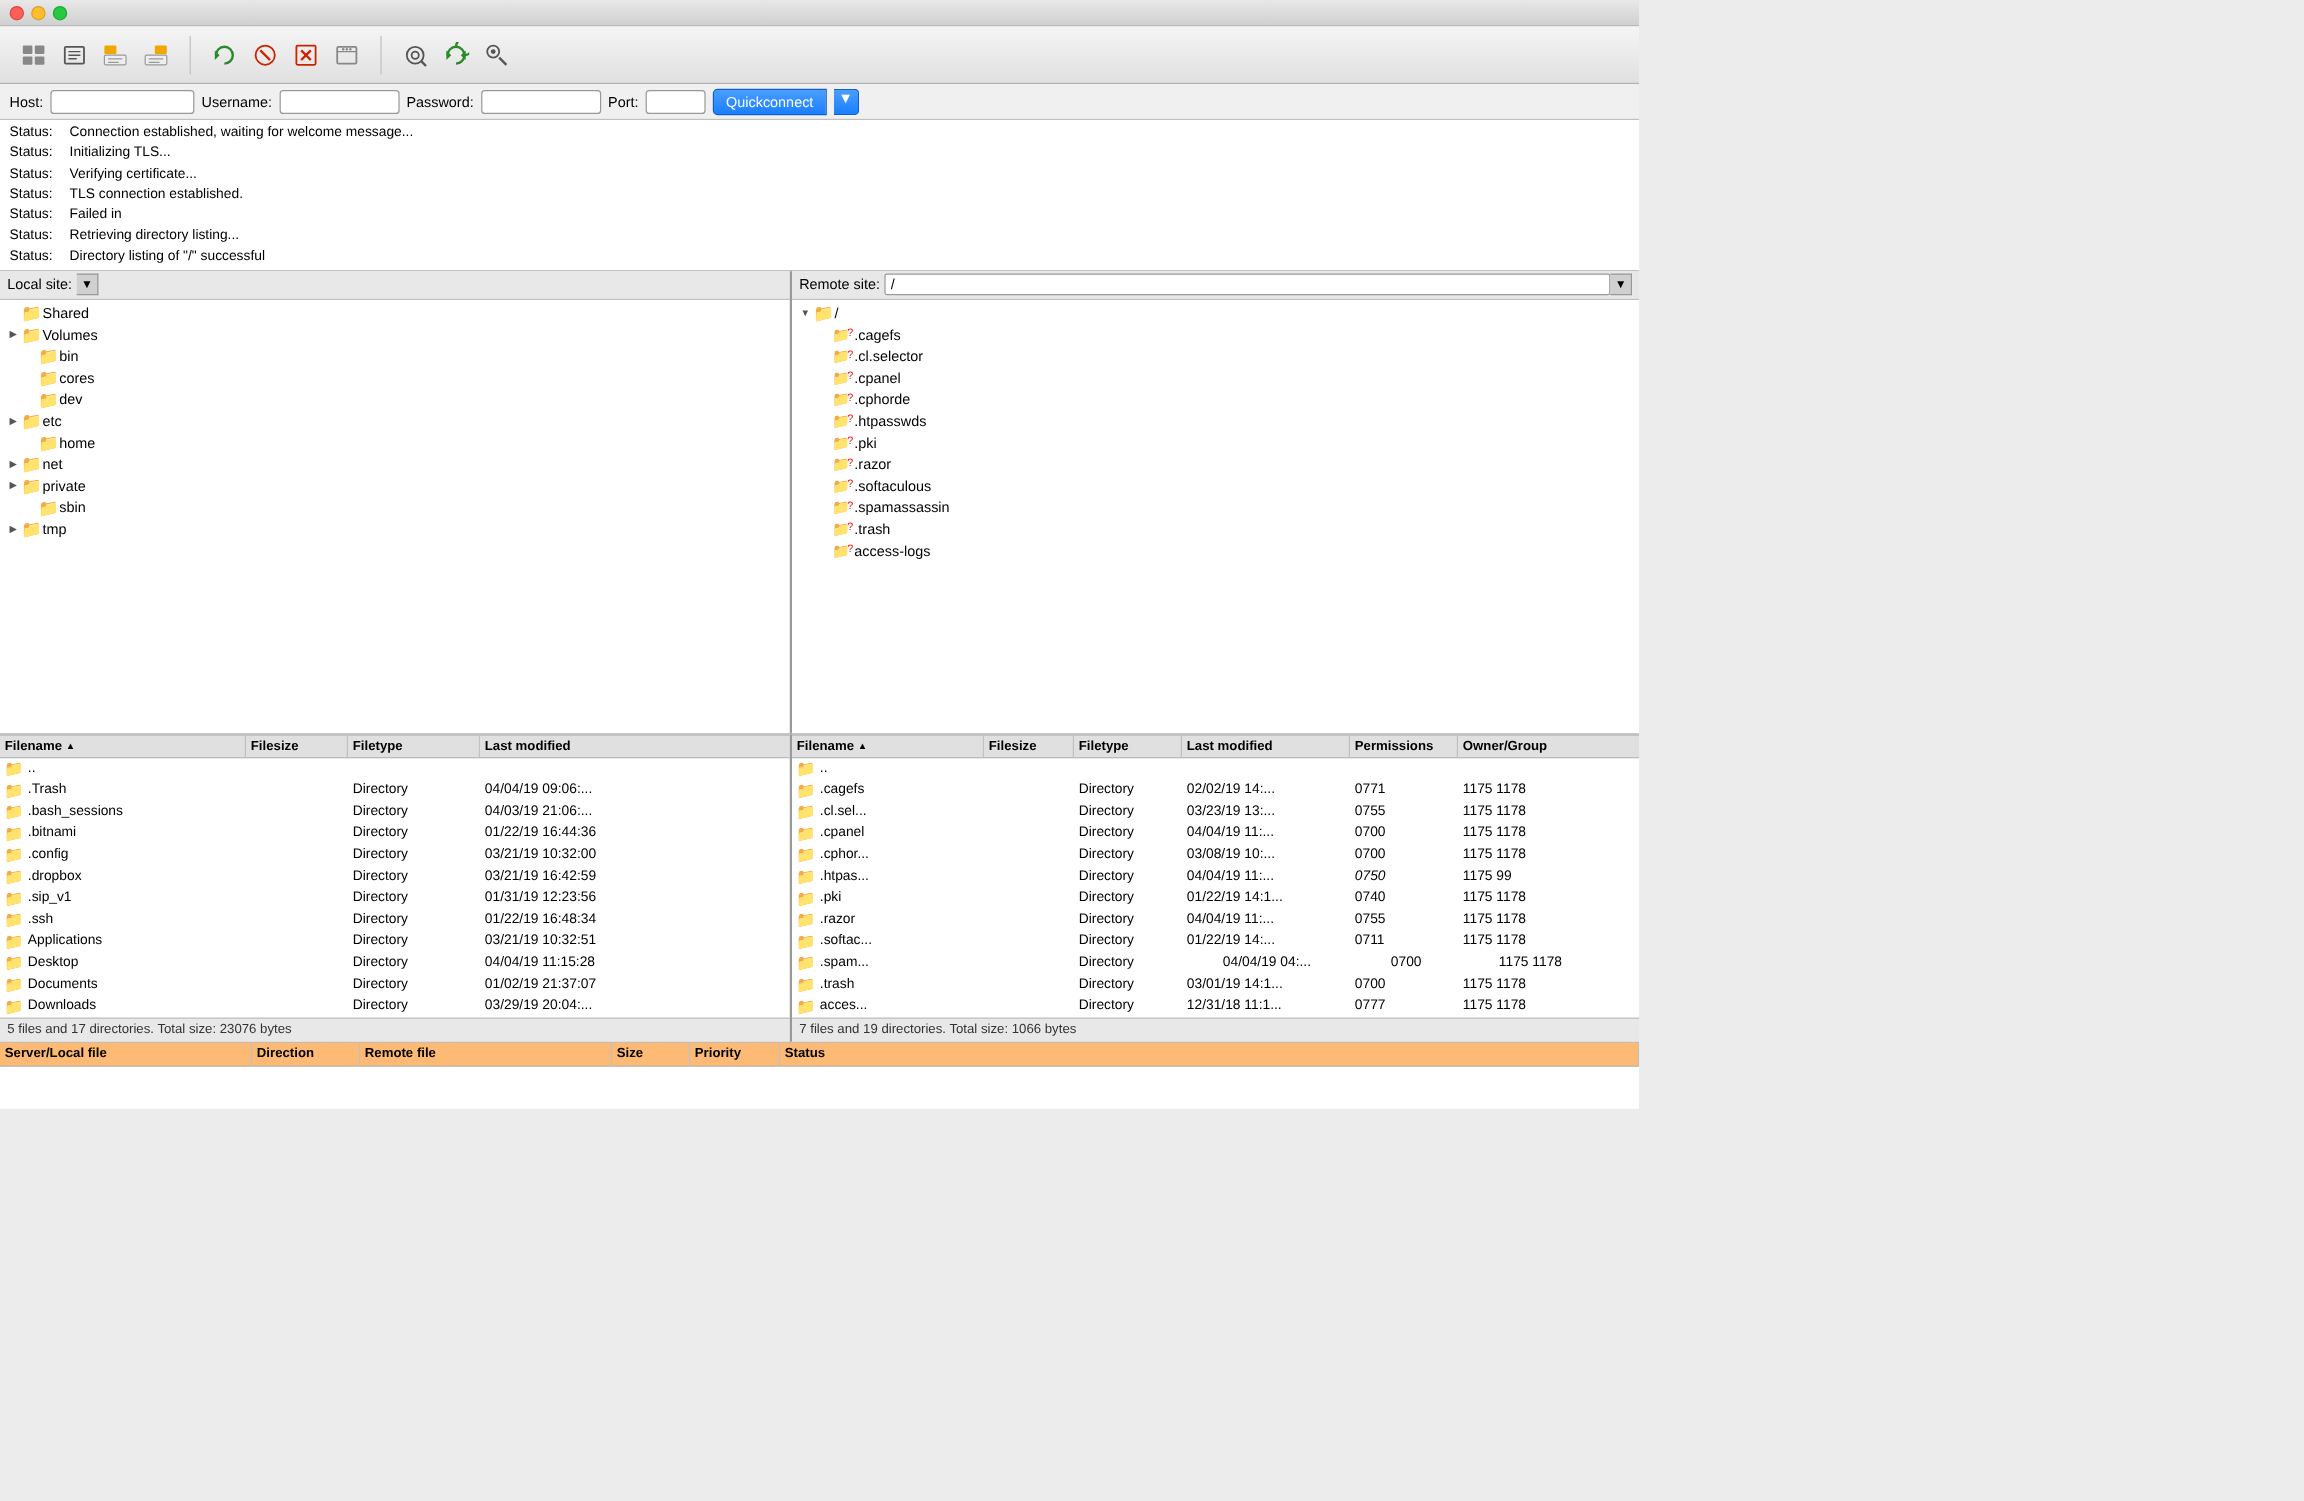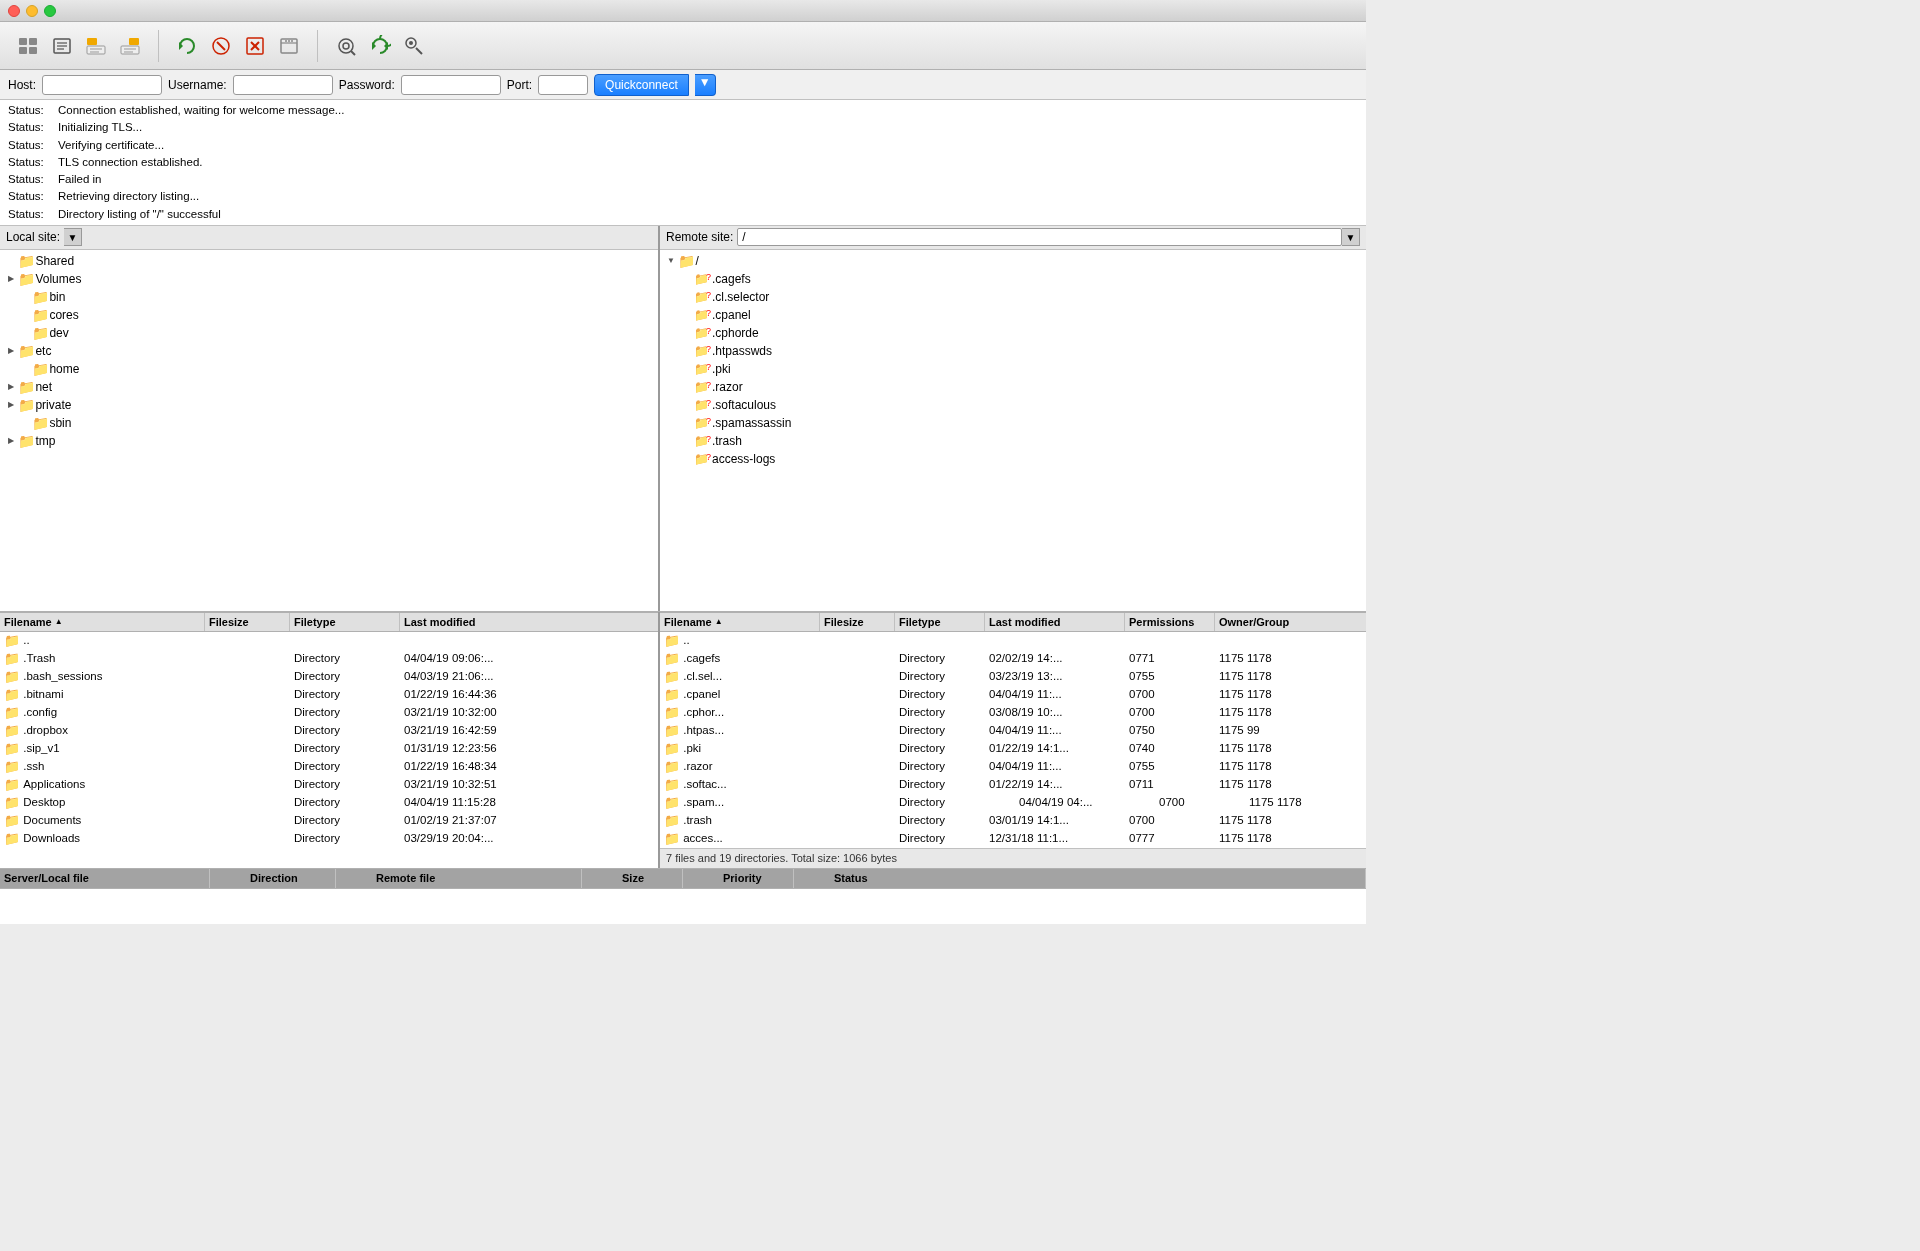--- a/index.html
+++ b/index.html
@@ -854,7 +854,7 @@
         <div class="fc-cell" style="width:75px;"></div>
         <div class="fc-cell" style="width:90px;">Directory</div>
         <div class="fc-cell" style="width:140px;">04/04/19 11:...</div>
-        <div class="fc-cell" style="width:90px;">0750</div>
+        <div class="fc-cell" style="width:90px;font-style:italic;">0750</div>
         <div class="fc-cell" style="flex:1;">1175 99</div>
       </div>
       <div class="file-row">

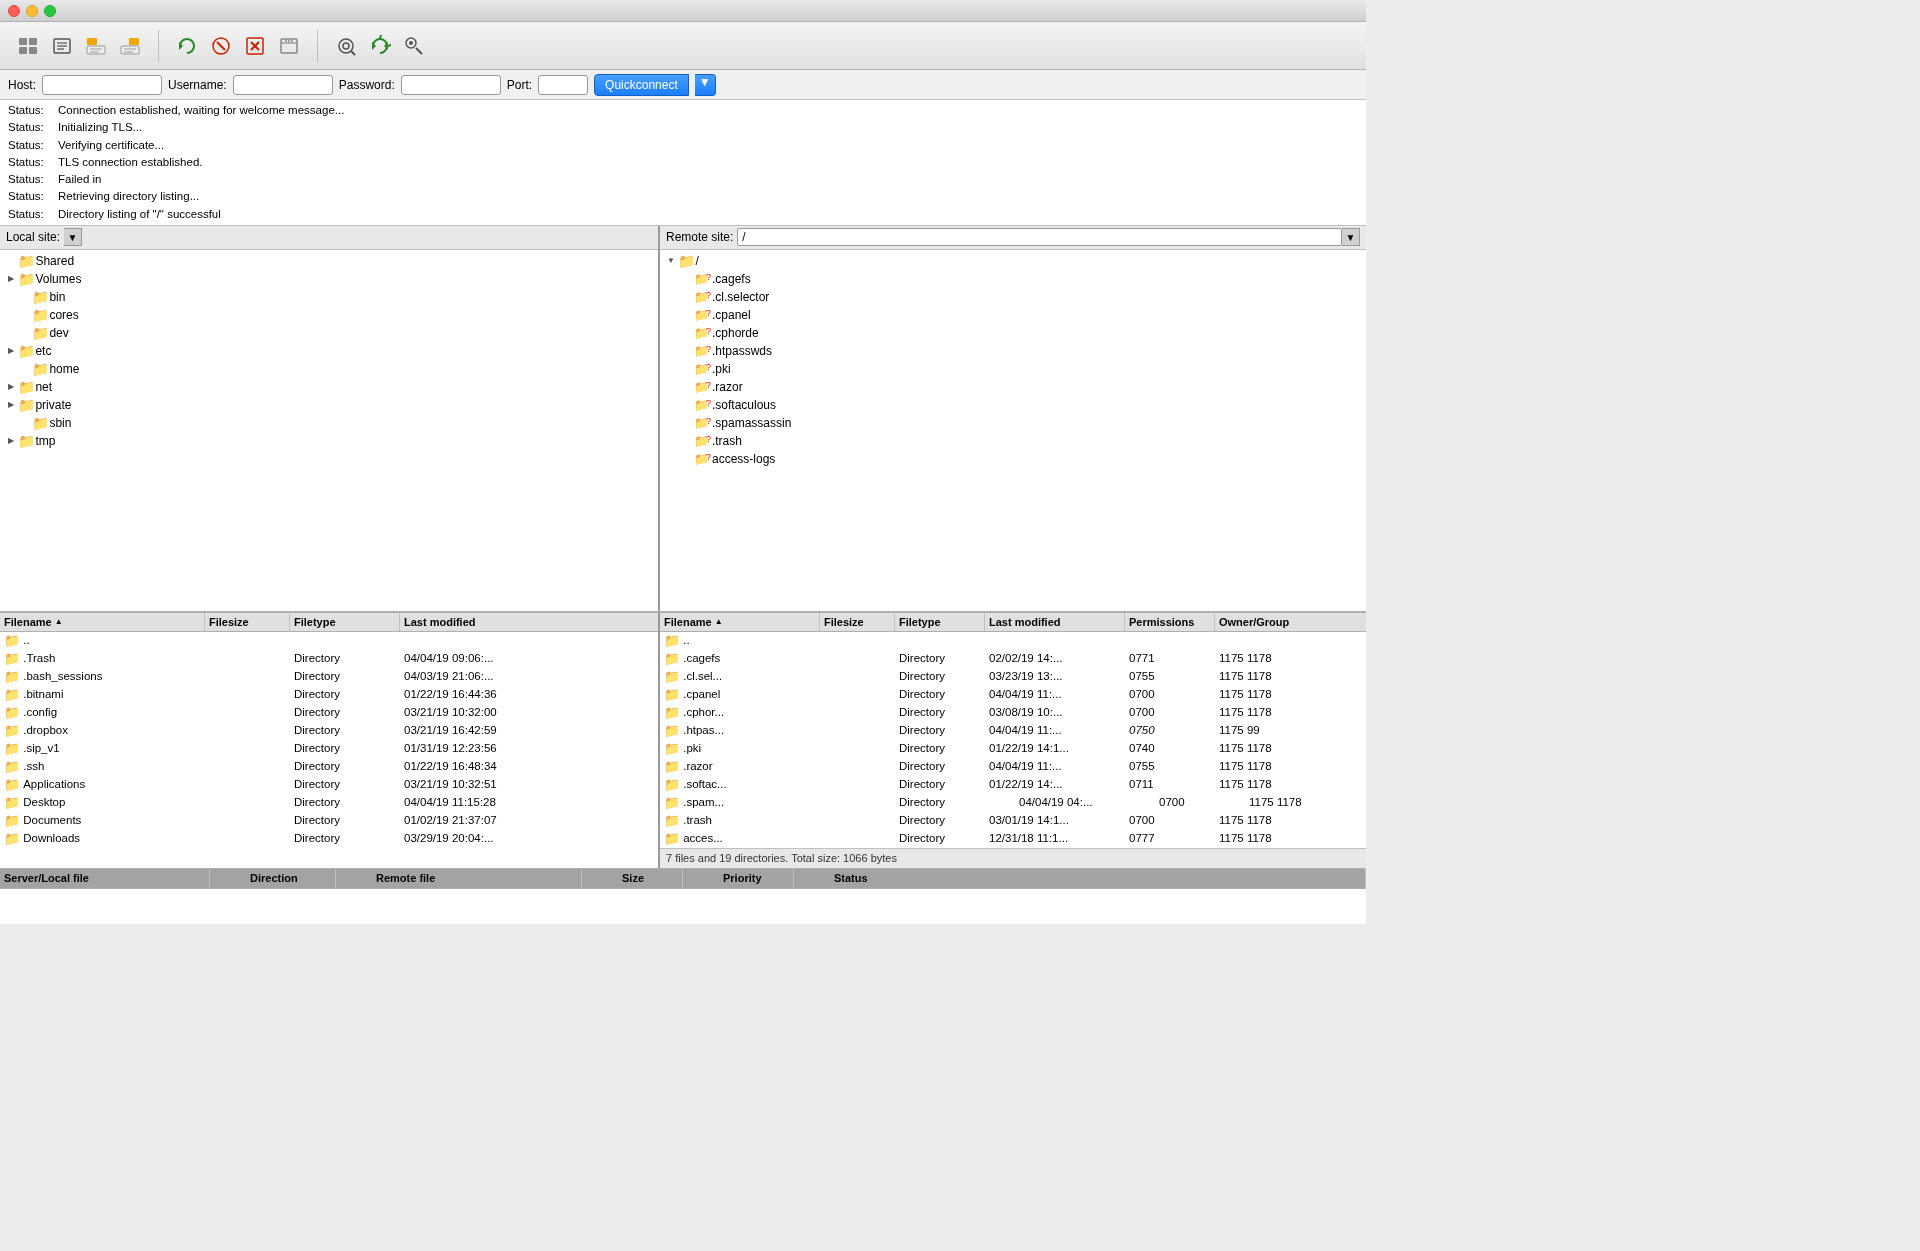--- a/index.html
+++ b/index.html
@@ -766,6 +766,9 @@
         <div class="fc-cell" style="flex:1;">03/29/19 20:04:...</div>
       </div>
     </div>
+    <div class="statusbar">
+      <span>5 files and 17 directories. Total size: 23076 bytes</span>
+    </div>
   </div>
 
   <div style="flex:1; display:flex; flex-direction:column;">

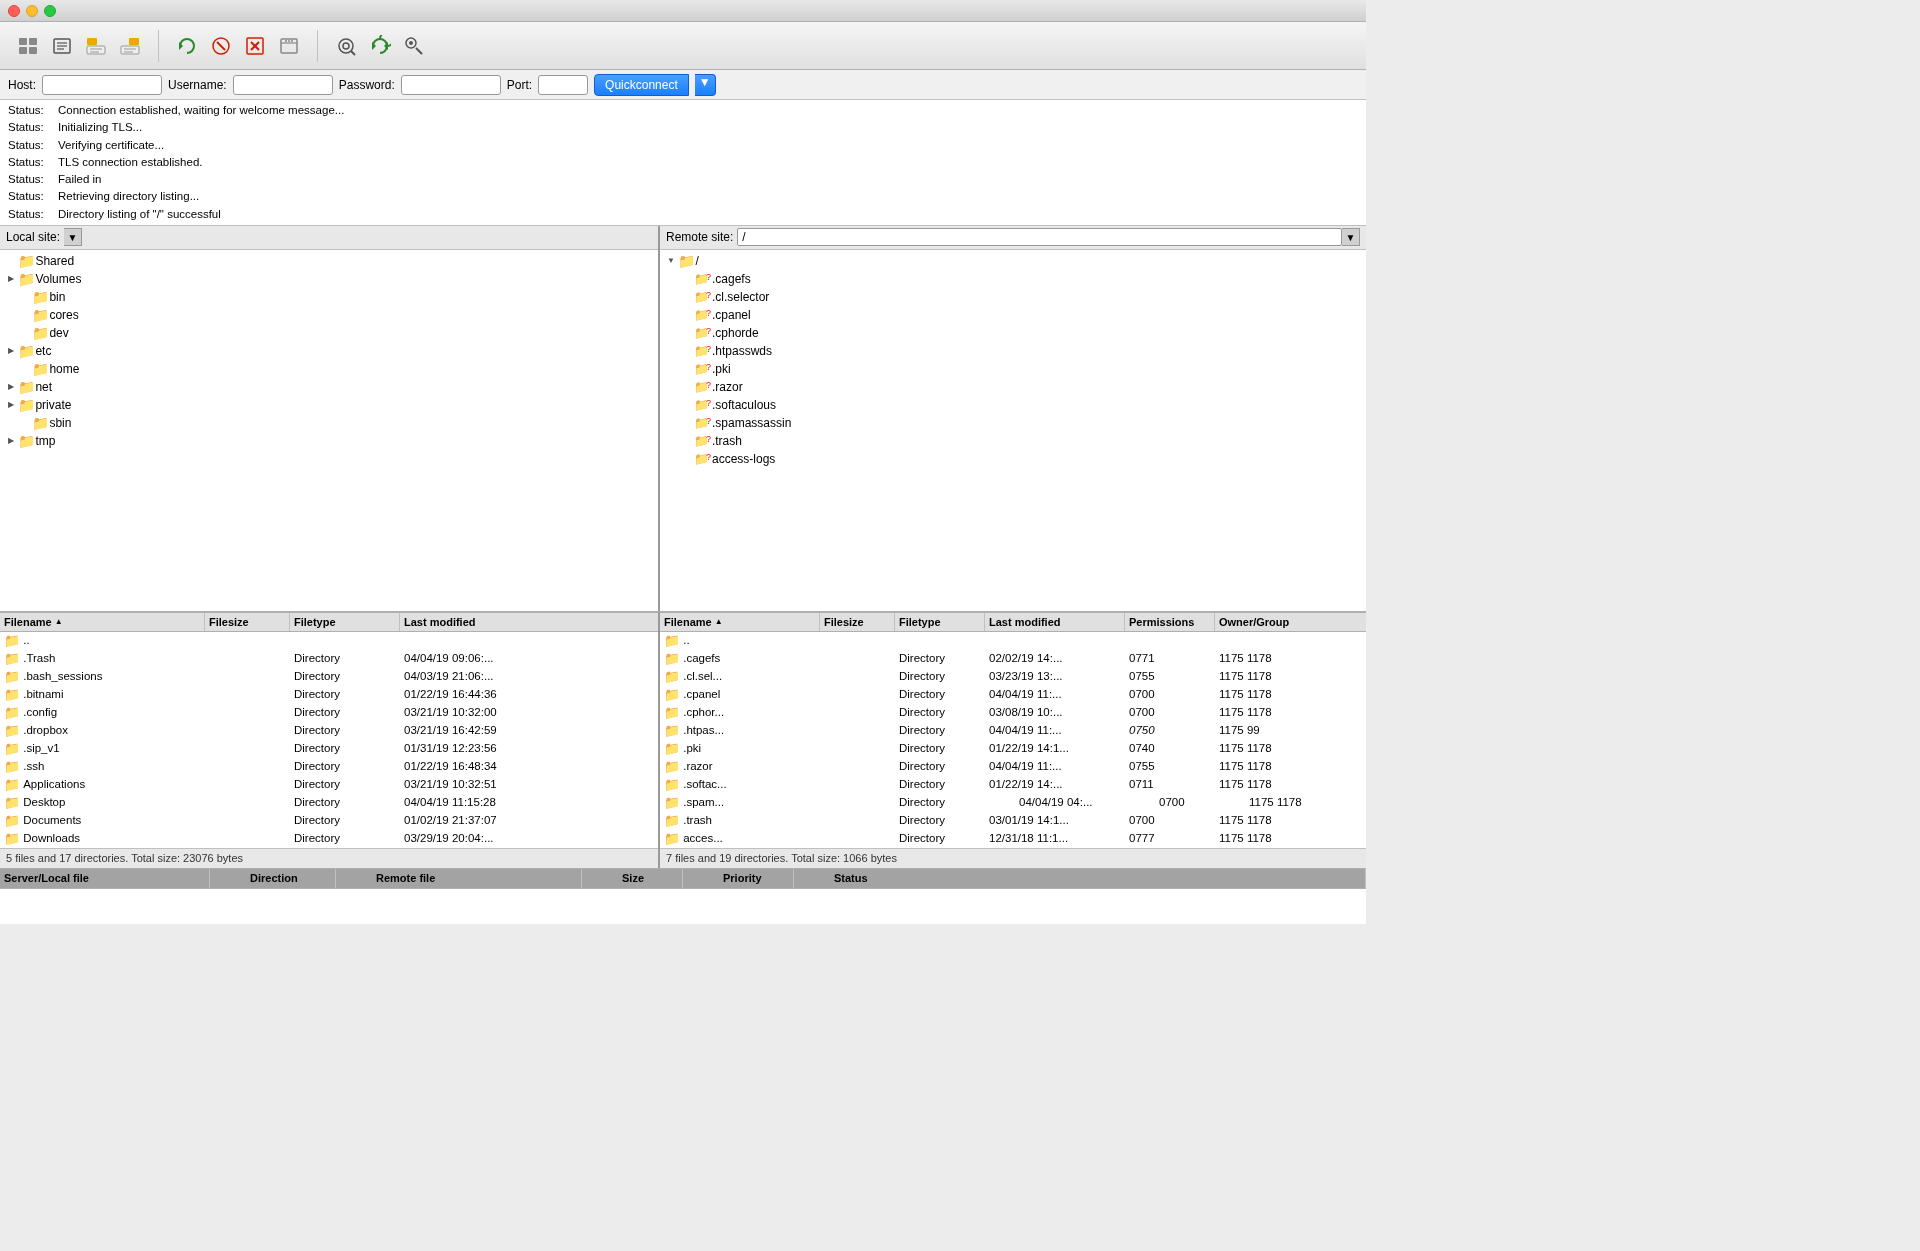--- a/index.html
+++ b/index.html
@@ -265,10 +265,9 @@
     }
     .queue-header {
       display: flex;
-      background: #a3a3a3;
+      background: #fdba74;
       border-bottom: 1px solid #b0b0b0;
       height: 20px;
-      gap: 36px;
     }
     .qh-cell {
       display: flex;

